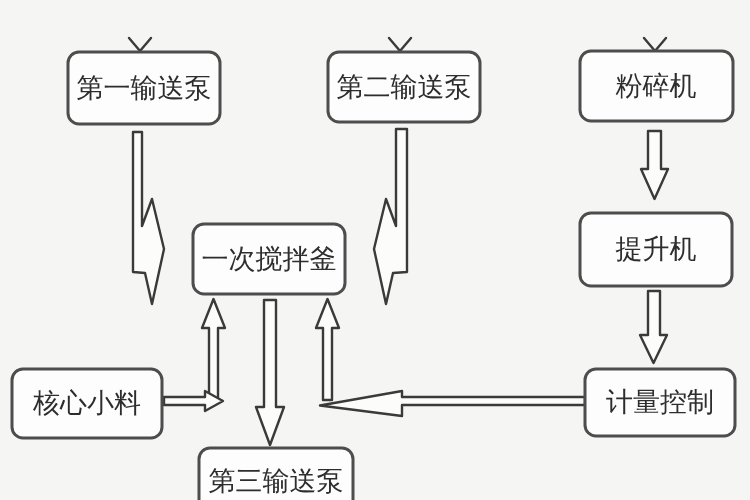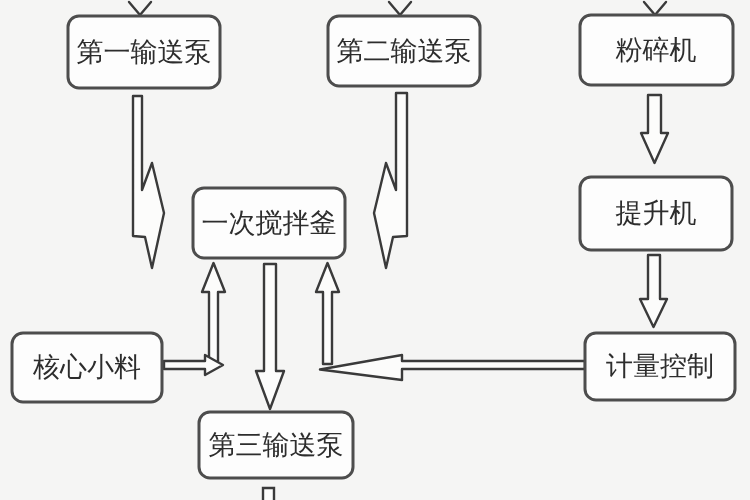--- a/index.html
+++ b/index.html
@@ -8,7 +8,7 @@
     background:#f5f5f4;
     font-family:"Liberation Sans", sans-serif;
   }
-  .stage{position:relative;width:750px;height:352px;}
+  .stage{position:relative;width:750px;height:352px;margin-top:36px;}
   svg{display:block;}
   .box{
     fill:#fdfdfd;

